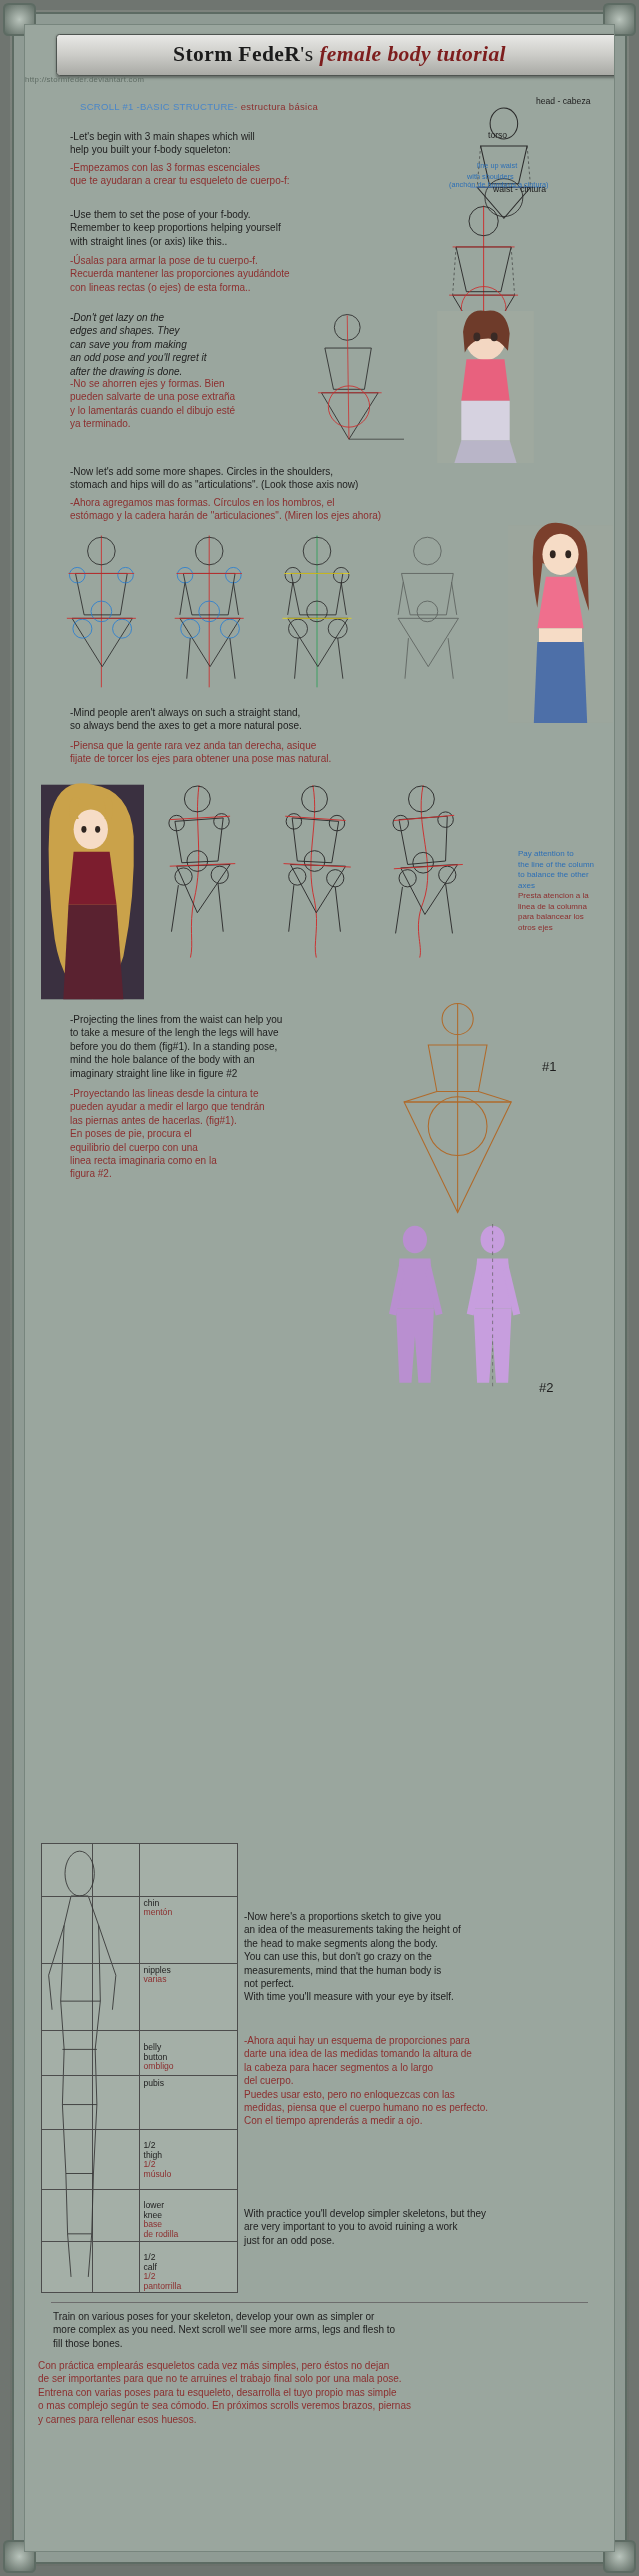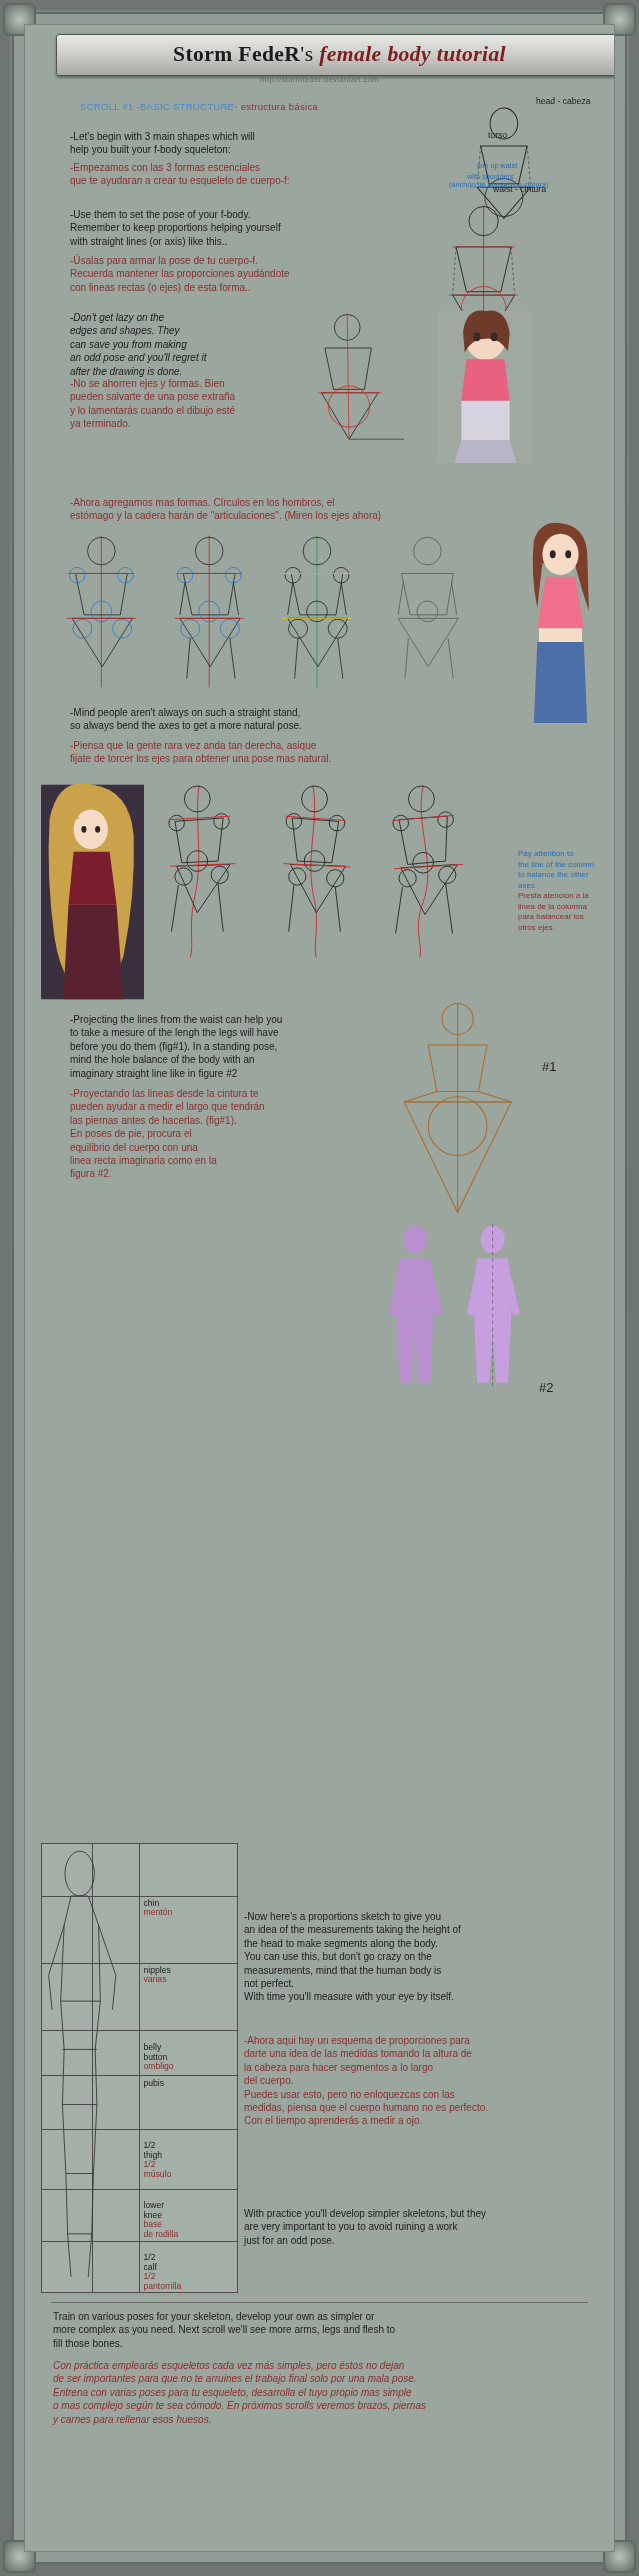--- a/index.html
+++ b/index.html
@@ -67,7 +67,7 @@
   .title-text .ital{font-style:italic;color:#7d1d1d;font-weight:bold;text-align:center;}
   .title-text .bold{font-weight:bold;}
   .subtitle{
-    position:absolute;left:0;right:0;top:50px;text-align:center;
+    position:absolute;left:0;right:0;top:50px;
     font-size:7.8px;color:#5e6b63;letter-spacing:0.3px;
   }
 

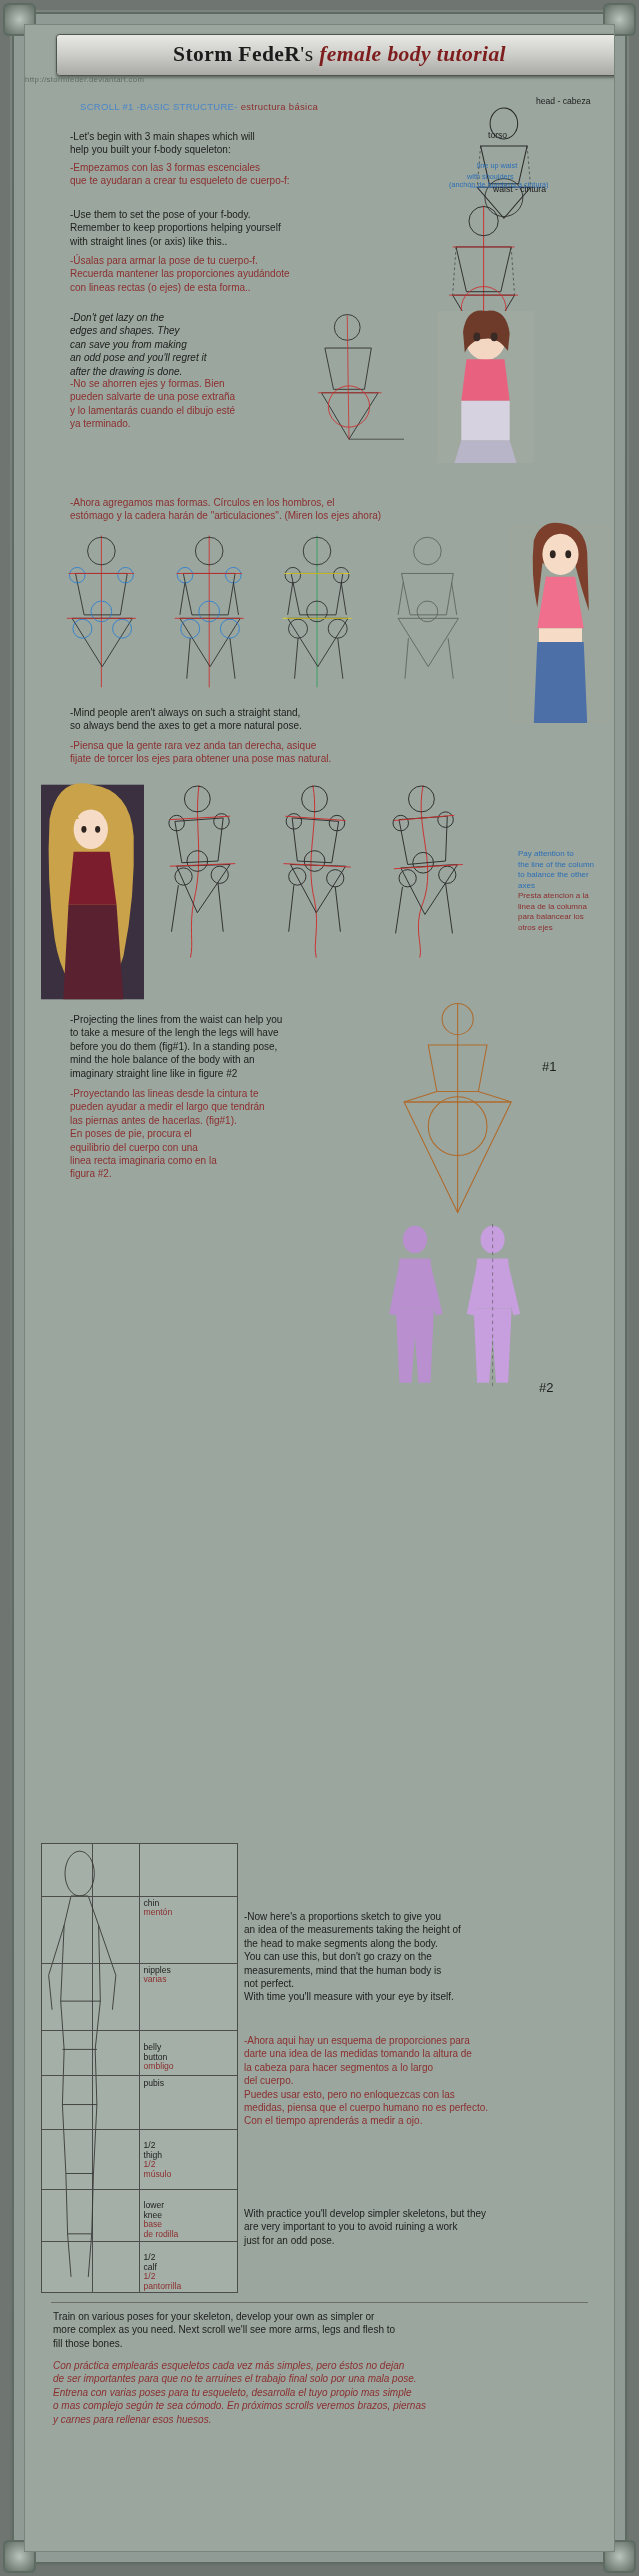--- a/index.html
+++ b/index.html
@@ -217,6 +217,8 @@
       </svg>
     </div>
 
+    <div class="tx en" style="left:45px;top:440px;width:423px;">-Now let's add some more shapes. Circles in the shoulders,
+stomach and hips will do as "articulations". (Look those axis now)</div>
     <div class="tx es" style="left:45px;top:471px;width:431px;">-Ahora agregamos mas formas. Círculos en los hombros, el
 estómago y la cadera harán de "articulaciones". (Miren los ejes ahora)</div>
 

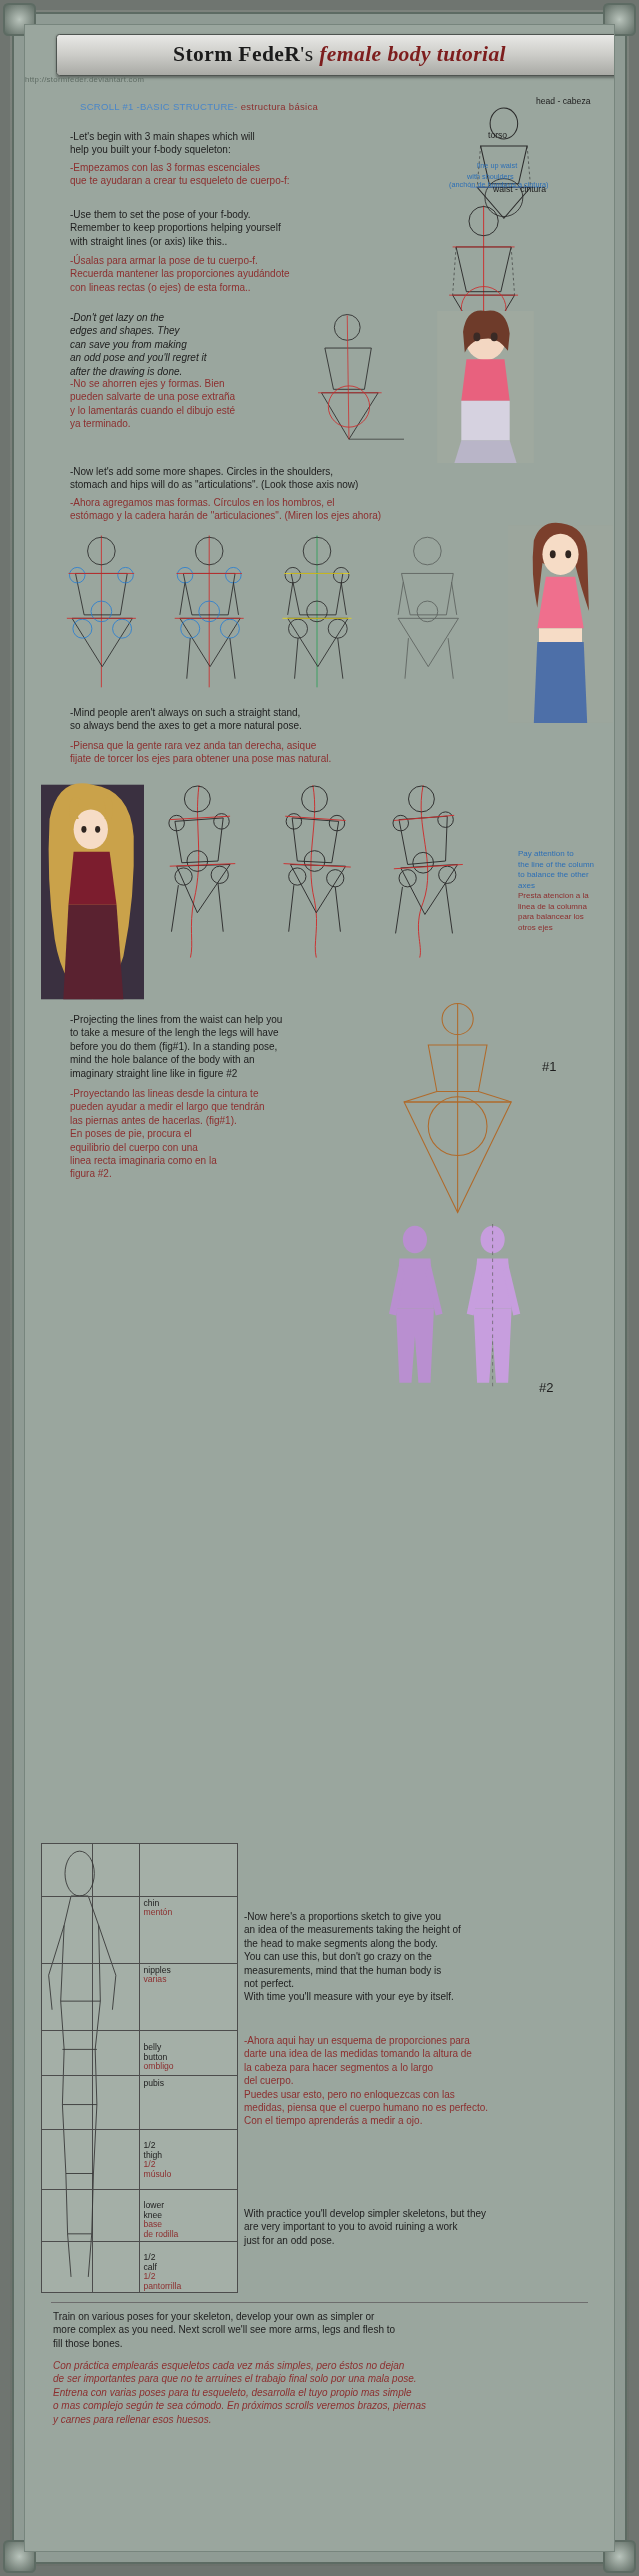--- a/index.html
+++ b/index.html
@@ -502,7 +502,7 @@
     <div class="tx en" style="left:28px;top:2285px;width:552px;">Train on various poses for your skeleton, develop your own as simpler or
 more complex as you need. Next scroll we'll see more arms, legs and flesh to
 fill those bones.</div>
-    <div class="tx es" style="left:28px;top:2334px;width:561px;font-style:italic;">Con práctica emplearás esqueletos cada vez más simples, pero éstos no dejan
+    <div class="tx es" style="left:13px;top:2334px;width:561px;">Con práctica emplearás esqueletos cada vez más simples, pero éstos no dejan
 de ser importantes para que no te arruines el trabajo final solo por una mala pose.
 Entrena con varias poses para tu esqueleto, desarrolla el tuyo propio mas simple
 o mas complejo según te sea cómodo. En próximos scrolls veremos brazos, piernas

